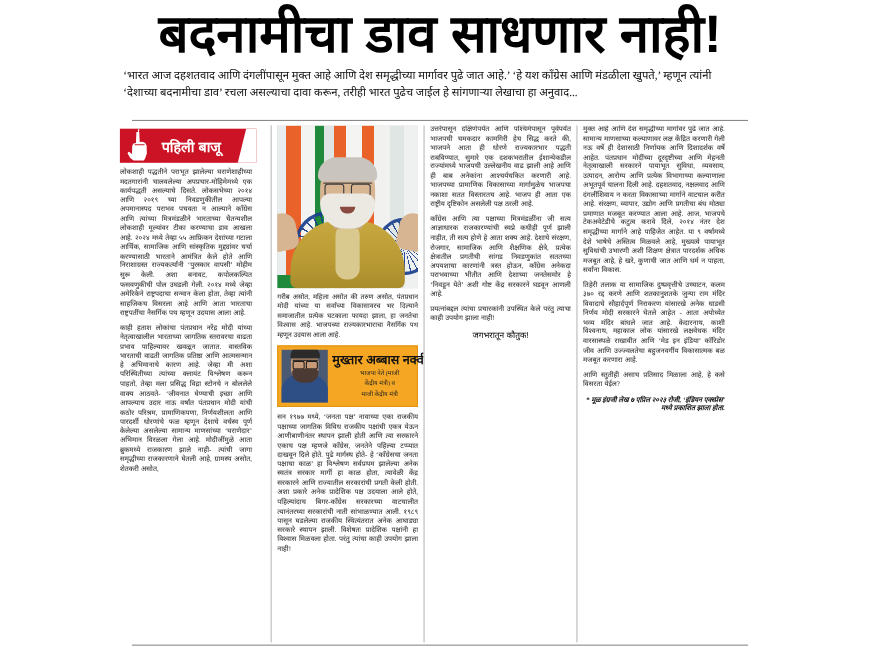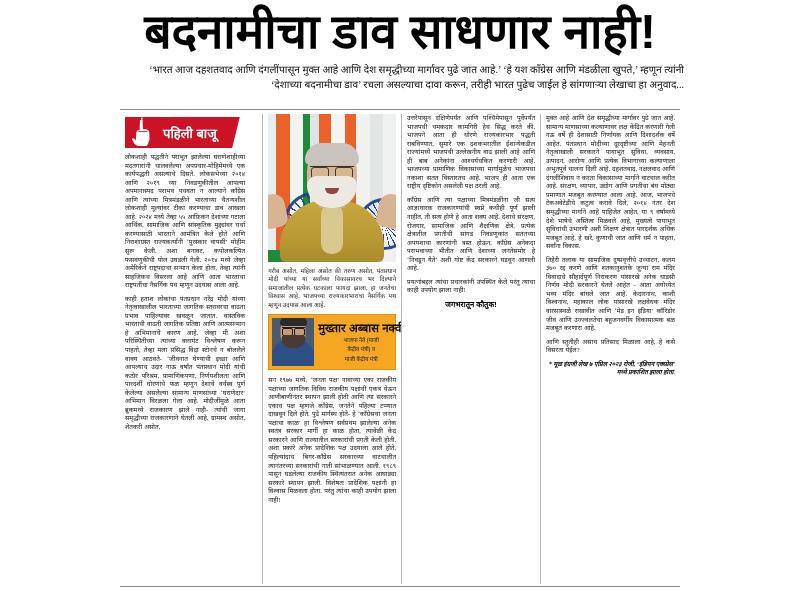--- a/index.html
+++ b/index.html
@@ -45,10 +45,10 @@
   
   .deck-wrap {
     position: absolute;
-    left: 136px;
+    left: 112px;
     top: 62px;
     width: 548px;
-    text-align: right;
+    text-align: left;
   }
   .deck {
     font-family: "Liberation Serif", "DejaVu Serif", serif;

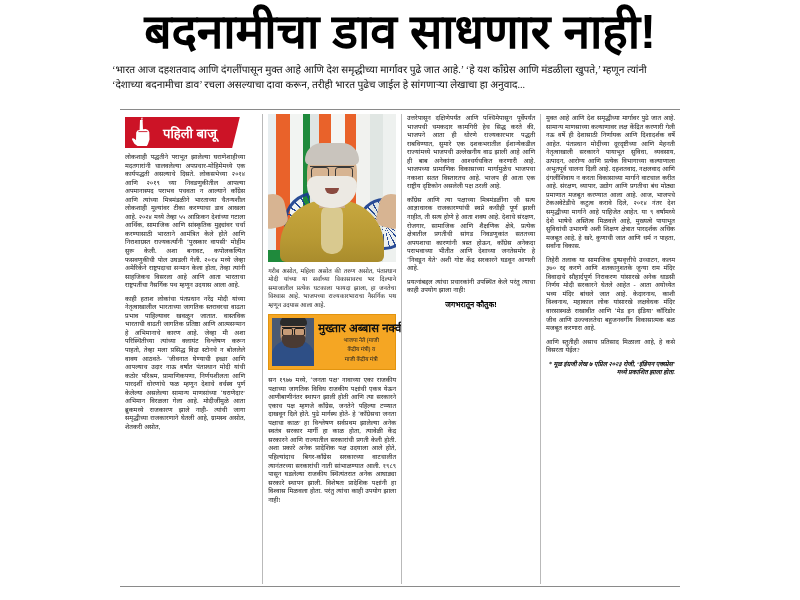--- a/index.html
+++ b/index.html
@@ -77,7 +77,7 @@
   
   .cols {
     position: absolute;
-    left: 120px;
+    left: 104px;
     top: 114px;
     width: 560px;
     height: 470px;

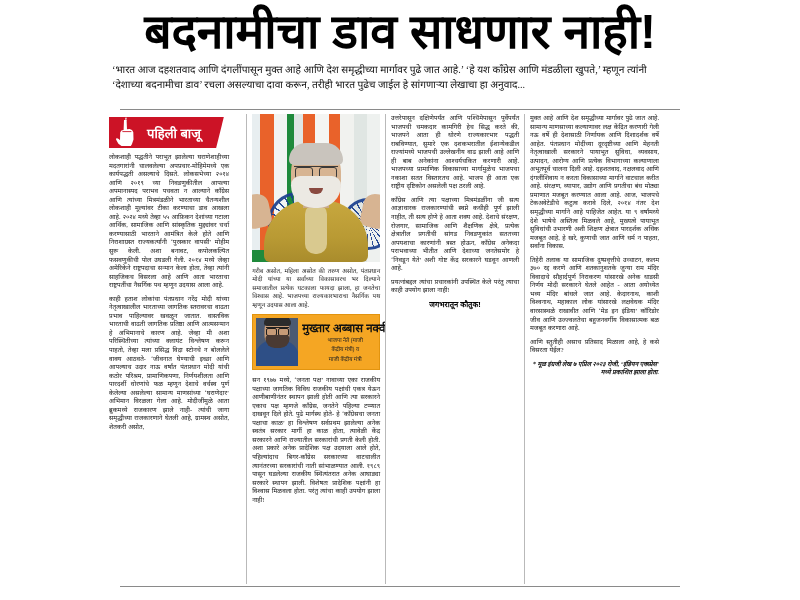--- a/index.html
+++ b/index.html
@@ -425,7 +425,7 @@
   
   .subhead {
     font-family: "Liberation Sans", "DejaVu Sans", sans-serif;
-    font-weight: 700;
+    font-weight: 400;
     font-size: 7.6px;
     line-height: 10px;
     text-align: center;

